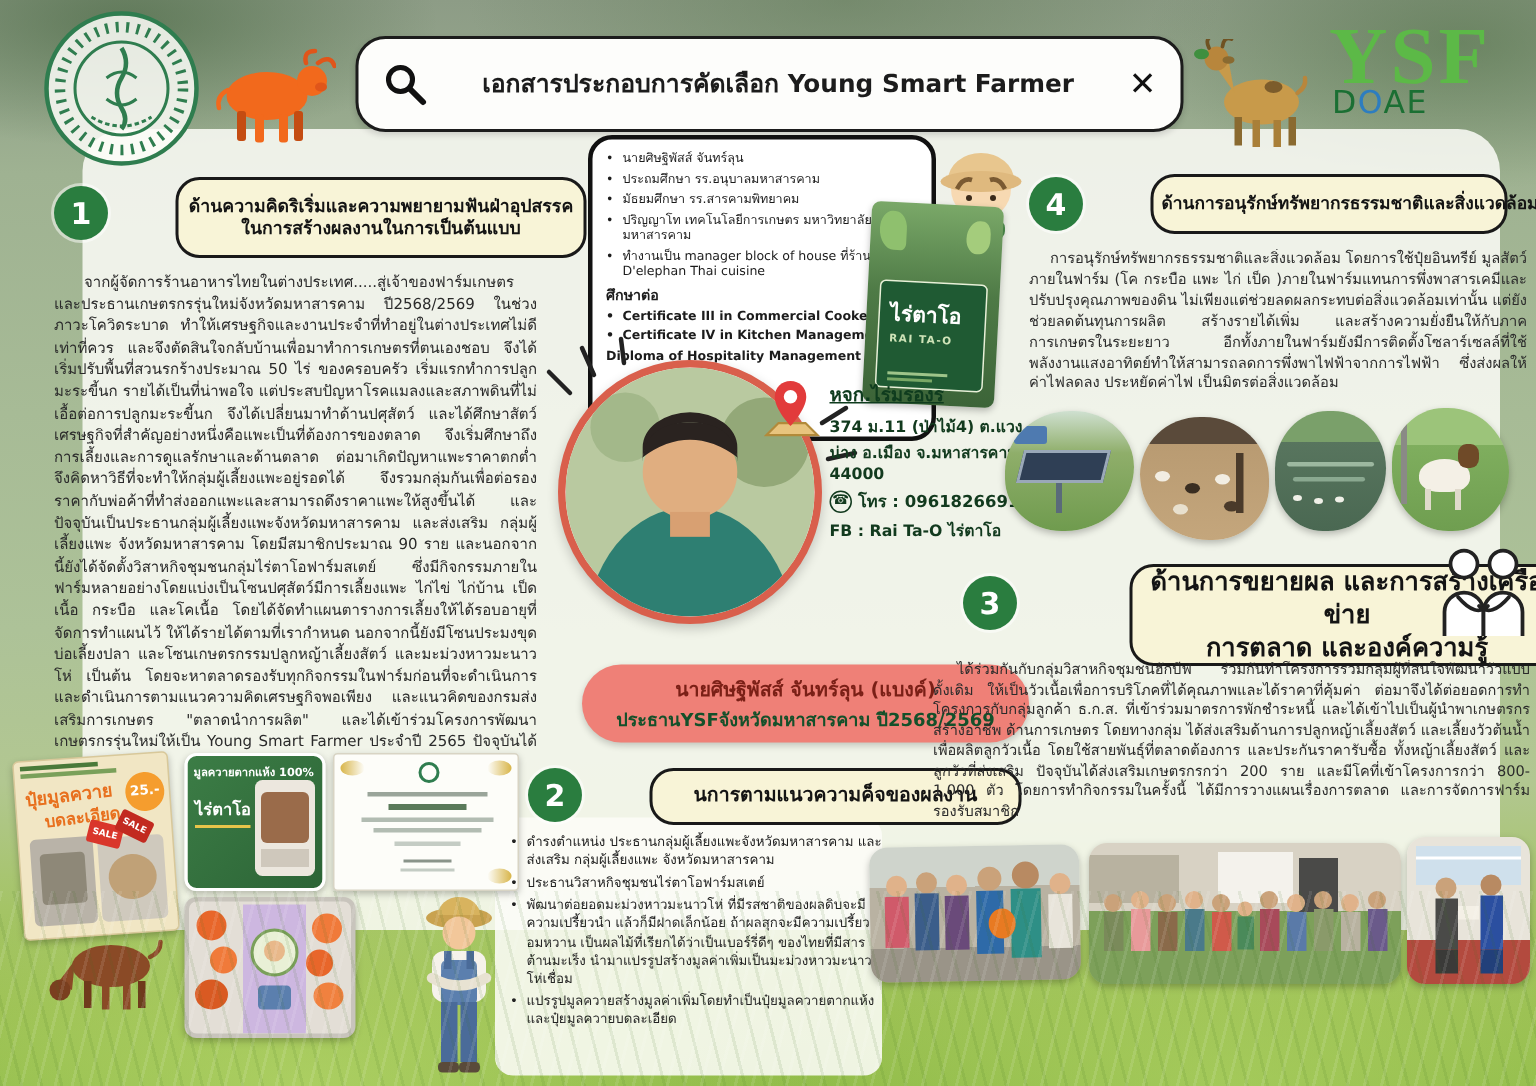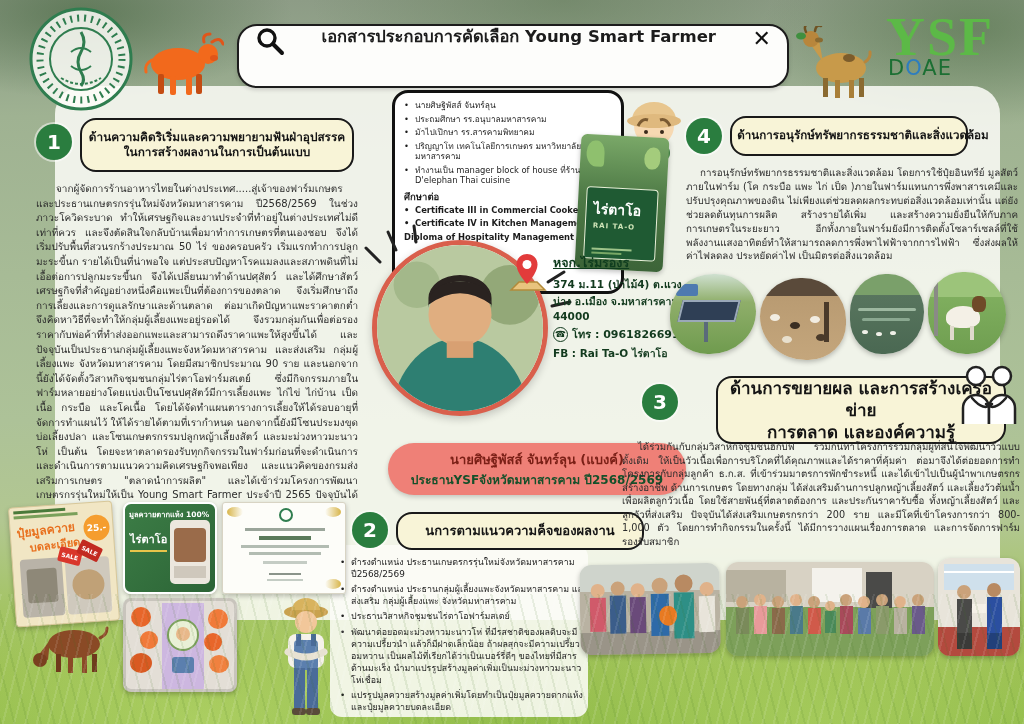--- a/index.html
+++ b/index.html
@@ -32,7 +32,7 @@
   ul.dots li { position:relative; padding-left:11px; margin-bottom:3px; }
   ul.dots li::before { content:"•"; position:absolute; left:0; top:0; }
   .searchbar { background:#fdfdfb; border:2.5px solid #1c1c1c; border-radius:20px;
-    display:flex; box-shadow:0 2px 4px rgba(0,0,0,.15); }
+    display:flex; align-items:center; box-shadow:0 2px 4px rgba(0,0,0,.15); }
   .phototag { overflow:hidden; box-shadow:0 2px 5px rgba(0,0,0,.25); }
   svg { display:block; }
 </style>

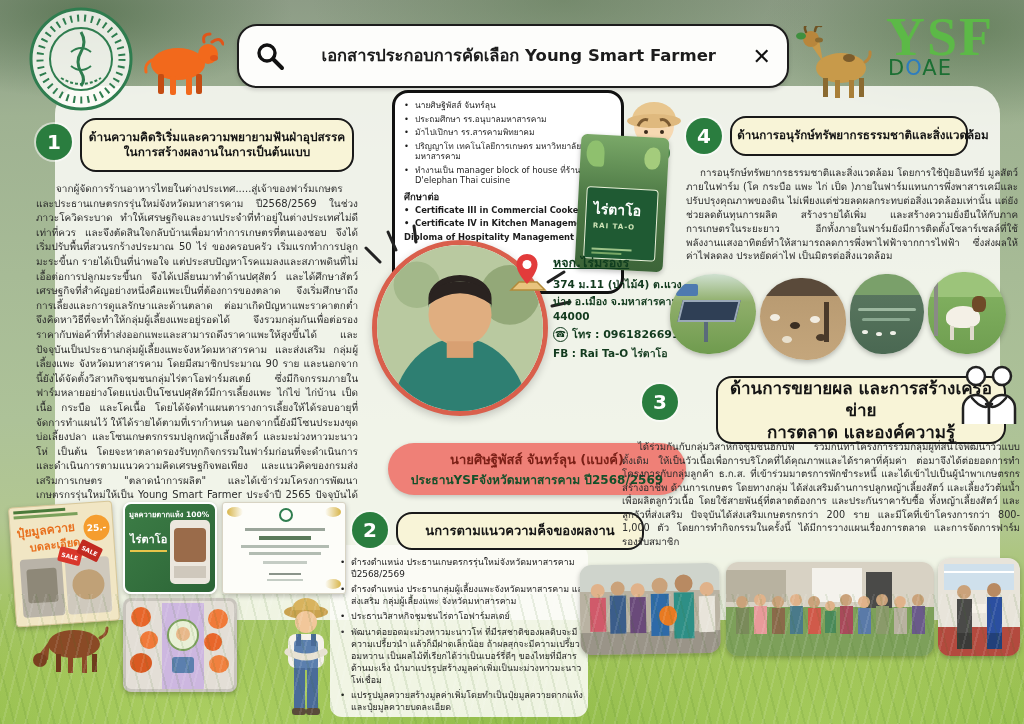--- a/index.html
+++ b/index.html
@@ -25,7 +25,7 @@
     box-shadow:0 0 0 2px rgba(255,255,255,.5); }
   .headbox { background:#f8f4d7; border:2.5px solid #191919; border-radius:16px;
     display:flex; flex-direction:column; align-items:center; justify-content:center;
-    font-weight:bold; color:#141414; text-align:center; line-height:1.3; }
+    font-weight:bold; color:#141414; text-align:center; line-height:1.3;margin-left:37px; }
   .para { color:#2b2b2b; text-align:justify; }
   .para::first-line {}
   ul.dots { list-style:none; }

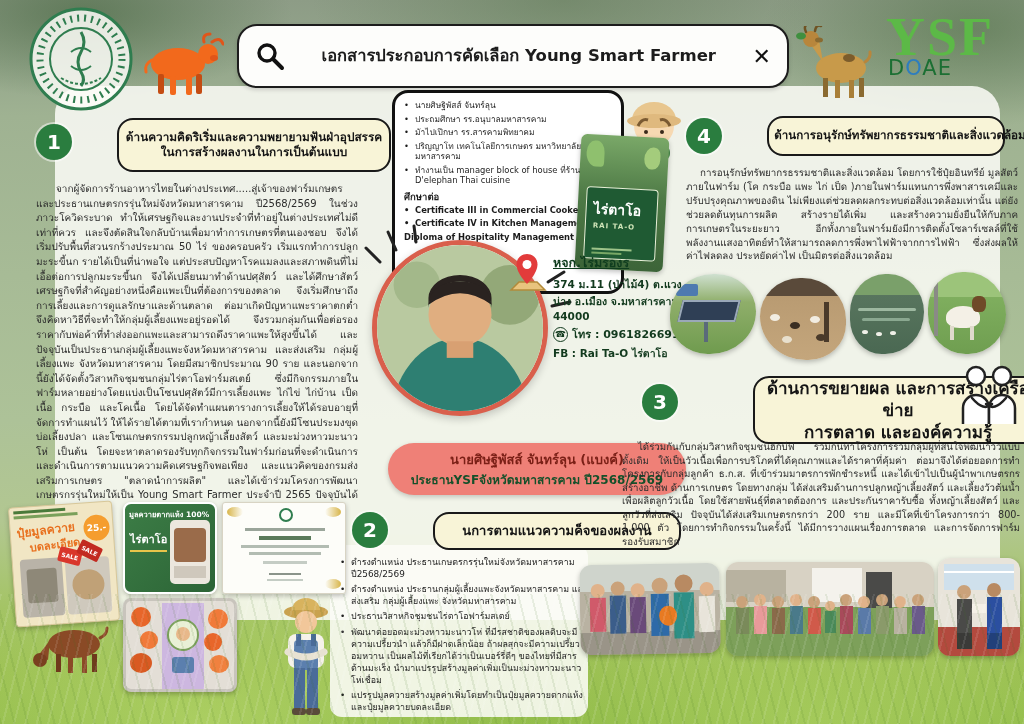--- a/index.html
+++ b/index.html
@@ -198,7 +198,7 @@
     <ul class="dots" style="font-size:8.4px; line-height:1.25; font-weight:normal;">
       <li>นายศิษฐิพัสส์ จันทร์ลุน</li>
       <li>ประถมศึกษา รร.อนุบาลมหาสารคาม</li>
-      <li>มัาไปเปึกษา รร.สารคามพิทยาคม</li>
+      <li>มัธยมศึกษา รร.สารคามพิทยาคม</li>
       <li>ปริญญาโท เทคโนโลยีการเกษตร มหาวิทยาลัยราชภัฏมหาสารคาม</li>
       <li>ทำงานเป็น manager block of house ที่ร้าน D'elephan Thai cuisine</li>
     </ul>

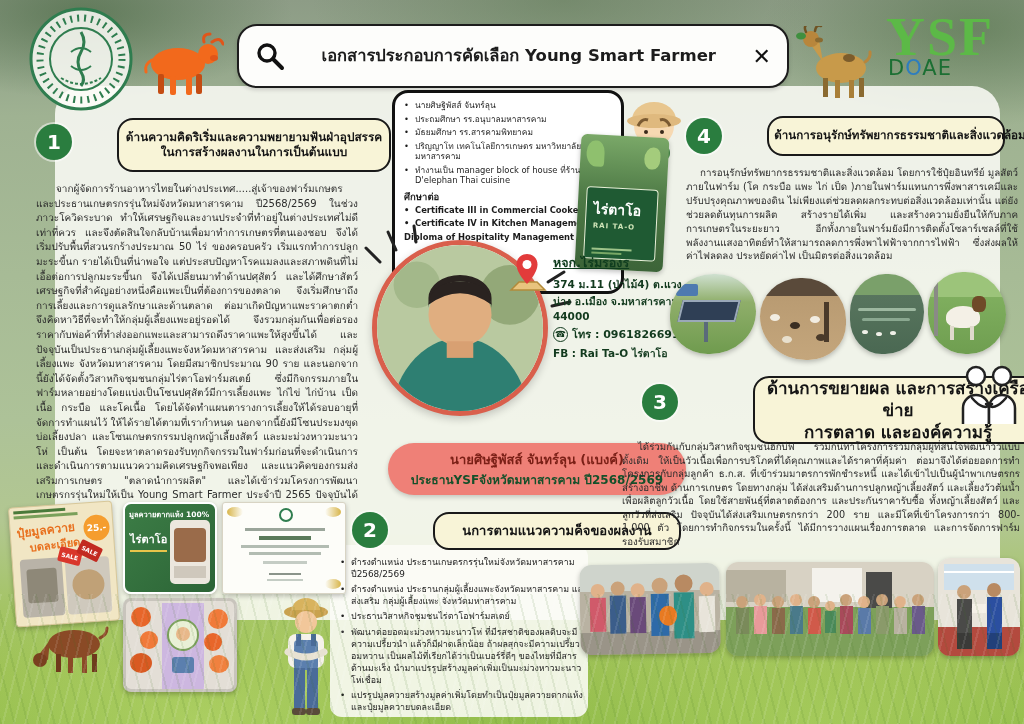--- a/index.html
+++ b/index.html
@@ -289,7 +289,6 @@
     <div>นการตามแนวความค็จของผลงาน</div>
   </div>
   <ul class="abs dots" style="left:340px; top:556px; width:250px; font-size:8.9px; line-height:1.36; color:#222; list-style:none;">
-    <li>ดำรงตำแหน่ง ประธานเกษตรกรรุ่นใหม่จังหวัดมหาสารคาม ปี2568/2569</li>
     <li>ดำรงตำแหน่ง ประธานกลุ่มผู้เลี้ยงแพะจังหวัดมหาสารคาม และส่งเสริม กลุ่มผู้เลี้ยงแพะ จังหวัดมหาสารคาม</li>
     <li>ประธานวิสาหกิจชุมชนไร่ตาโอฟาร์มสเตย์</li>
     <li>พัฒนาต่อยอดมะม่วงหาวมะนาวโห่ ที่มีรสชาติของผลดิบจะมีความเปรี้ยวนำ แล้วก็มีฝาดเล็กน้อย ถ้าผลสุกจะมีความเปรี้ยวอมหวาน เป็นผลไม้ที่เรียกได้ว่าเป็นเบอร์รี่ดีๆ ของไทยที่มีสารต้านมะเร็ง นำมาแปรรูปสร้างมูลค่าเพิ่มเป็นมะม่วงหาวมะนาวโห่เชื่อม</li>

